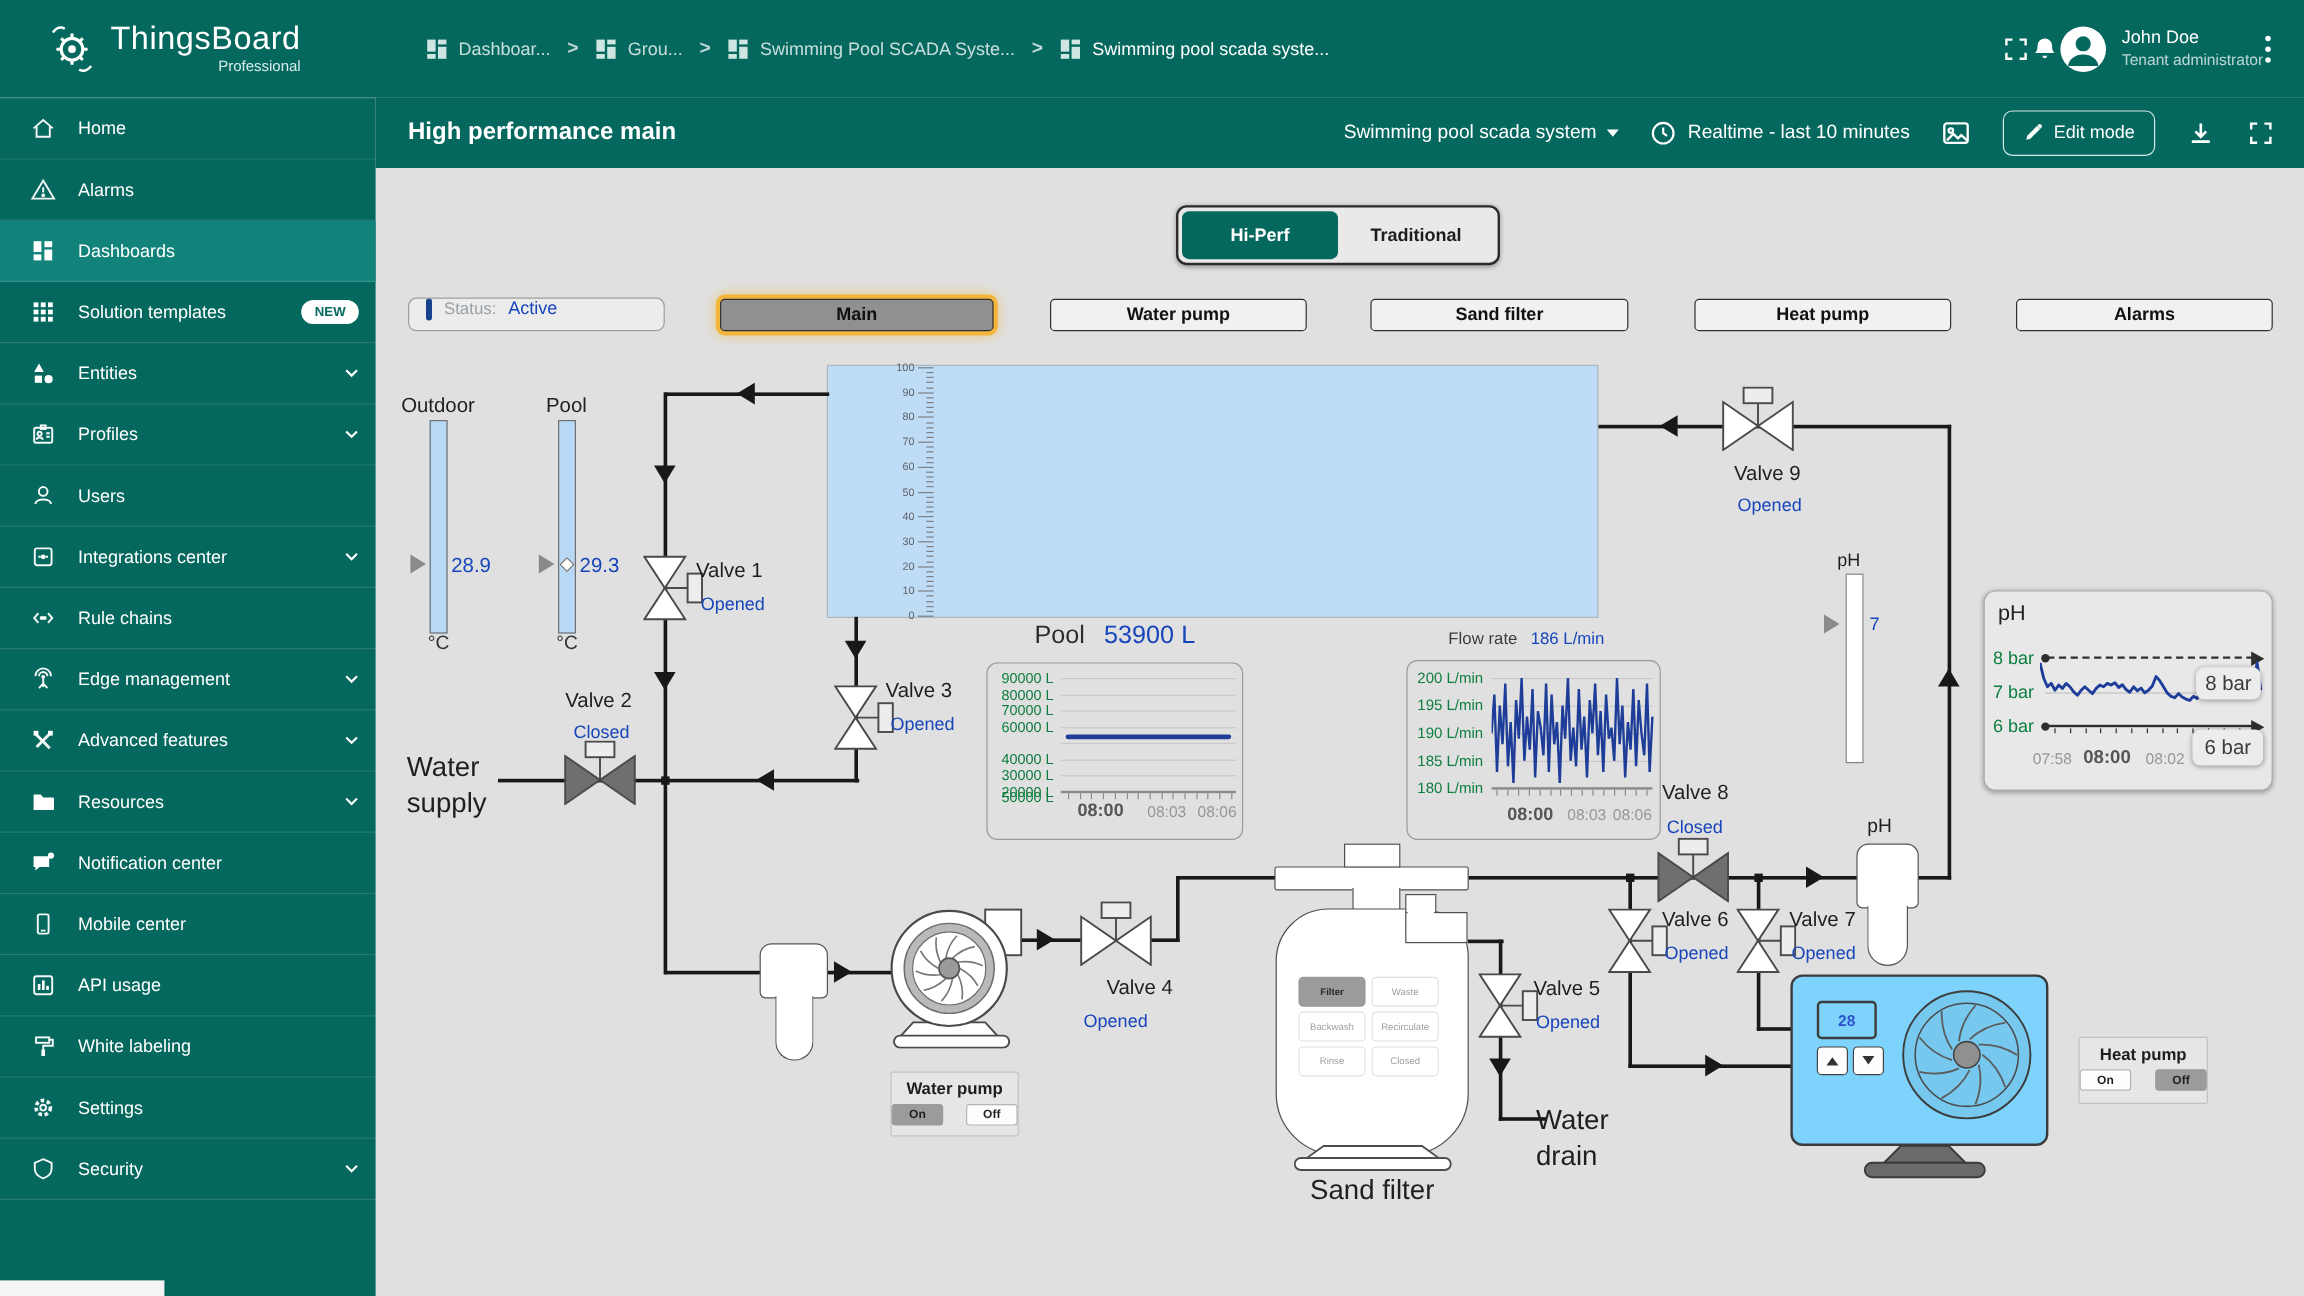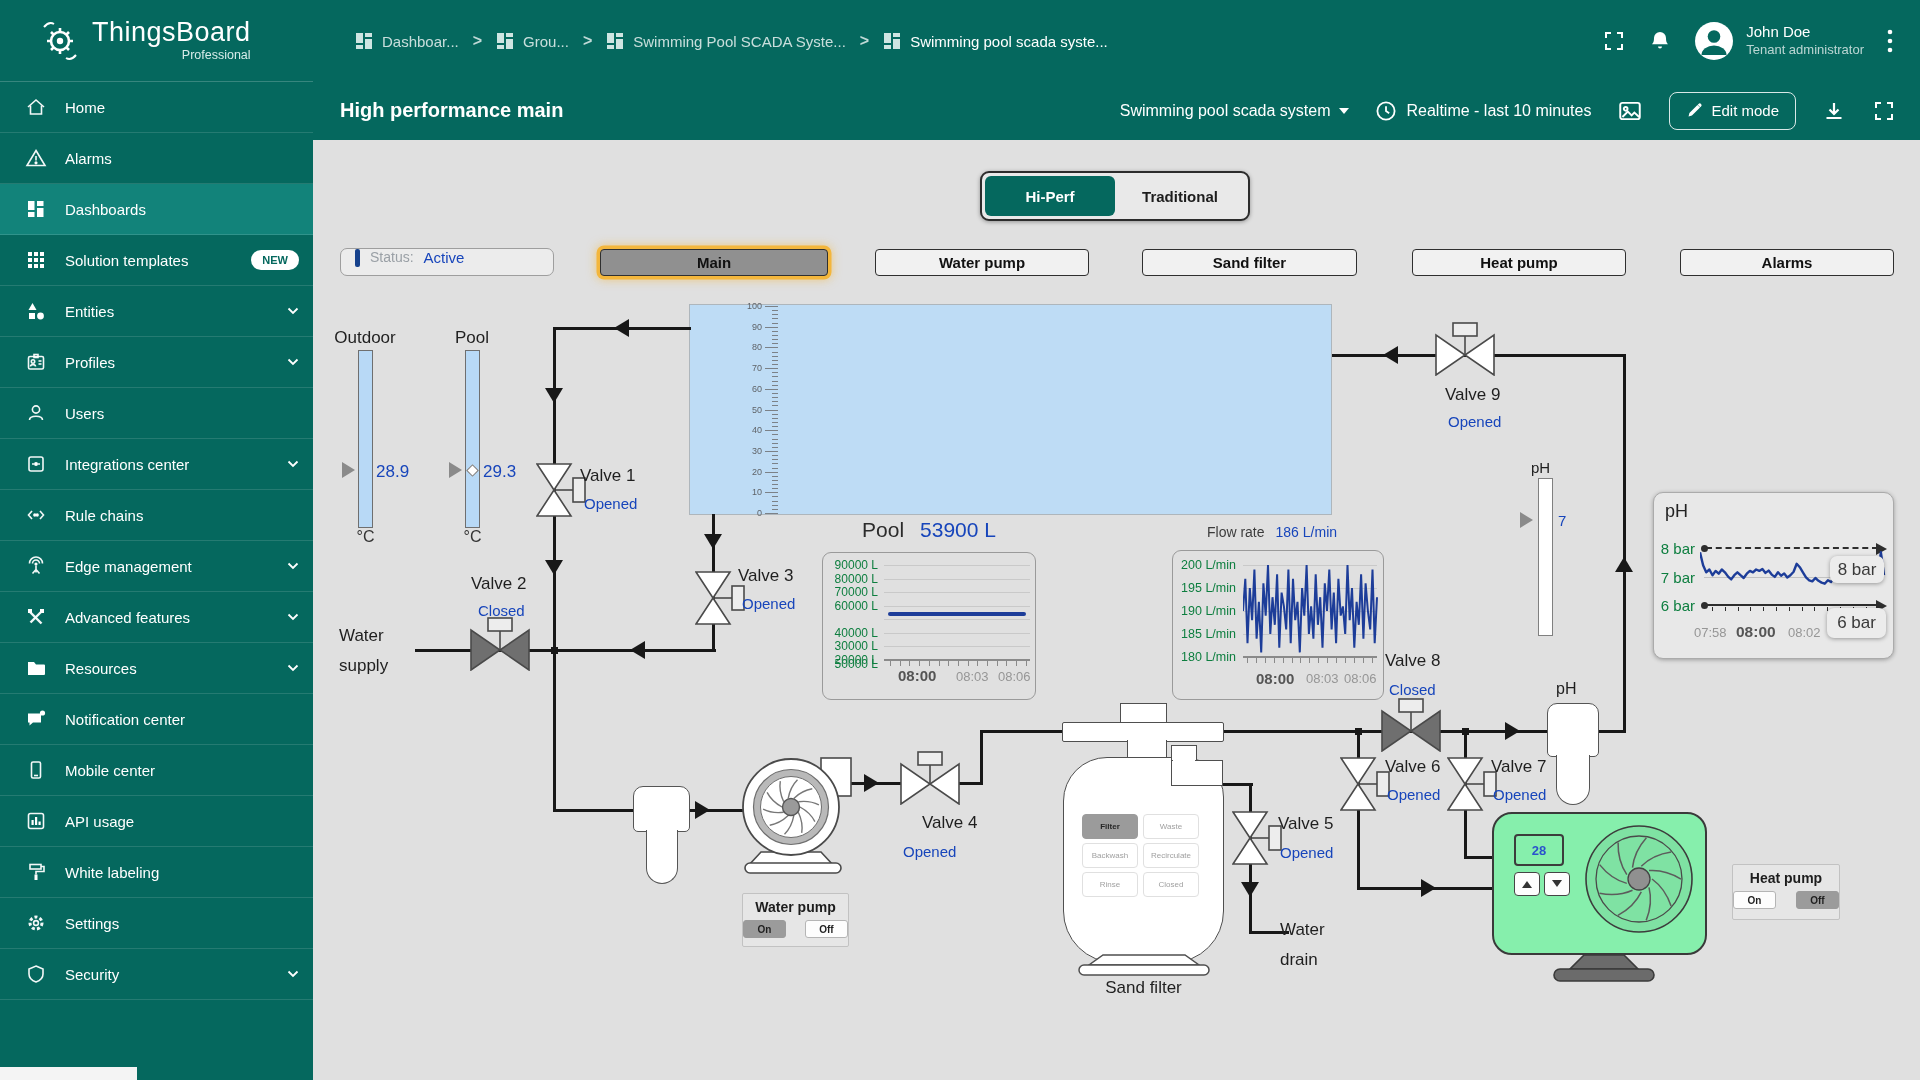--- a/index.html
+++ b/index.html
@@ -16,7 +16,7 @@
 .crumb{display:flex;align-items:flex-end;gap:9px;color:rgba(255,255,255,.78);font-size:15px}
 .crumb.last{color:#fff}
 .crumb-sep{color:rgba(255,255,255,.75);font-size:16px;font-weight:700}
-#top-actions{margin-left:auto;display:flex;gap:22px;padding-right:26px}
+#top-actions{margin-left:auto;display:flex;padding-right:26px}
 #user-block{display:flex;align-items:center;gap:12px}
 #user-text{color:#fff;line-height:1.25}
 #user-name{font-size:15px}

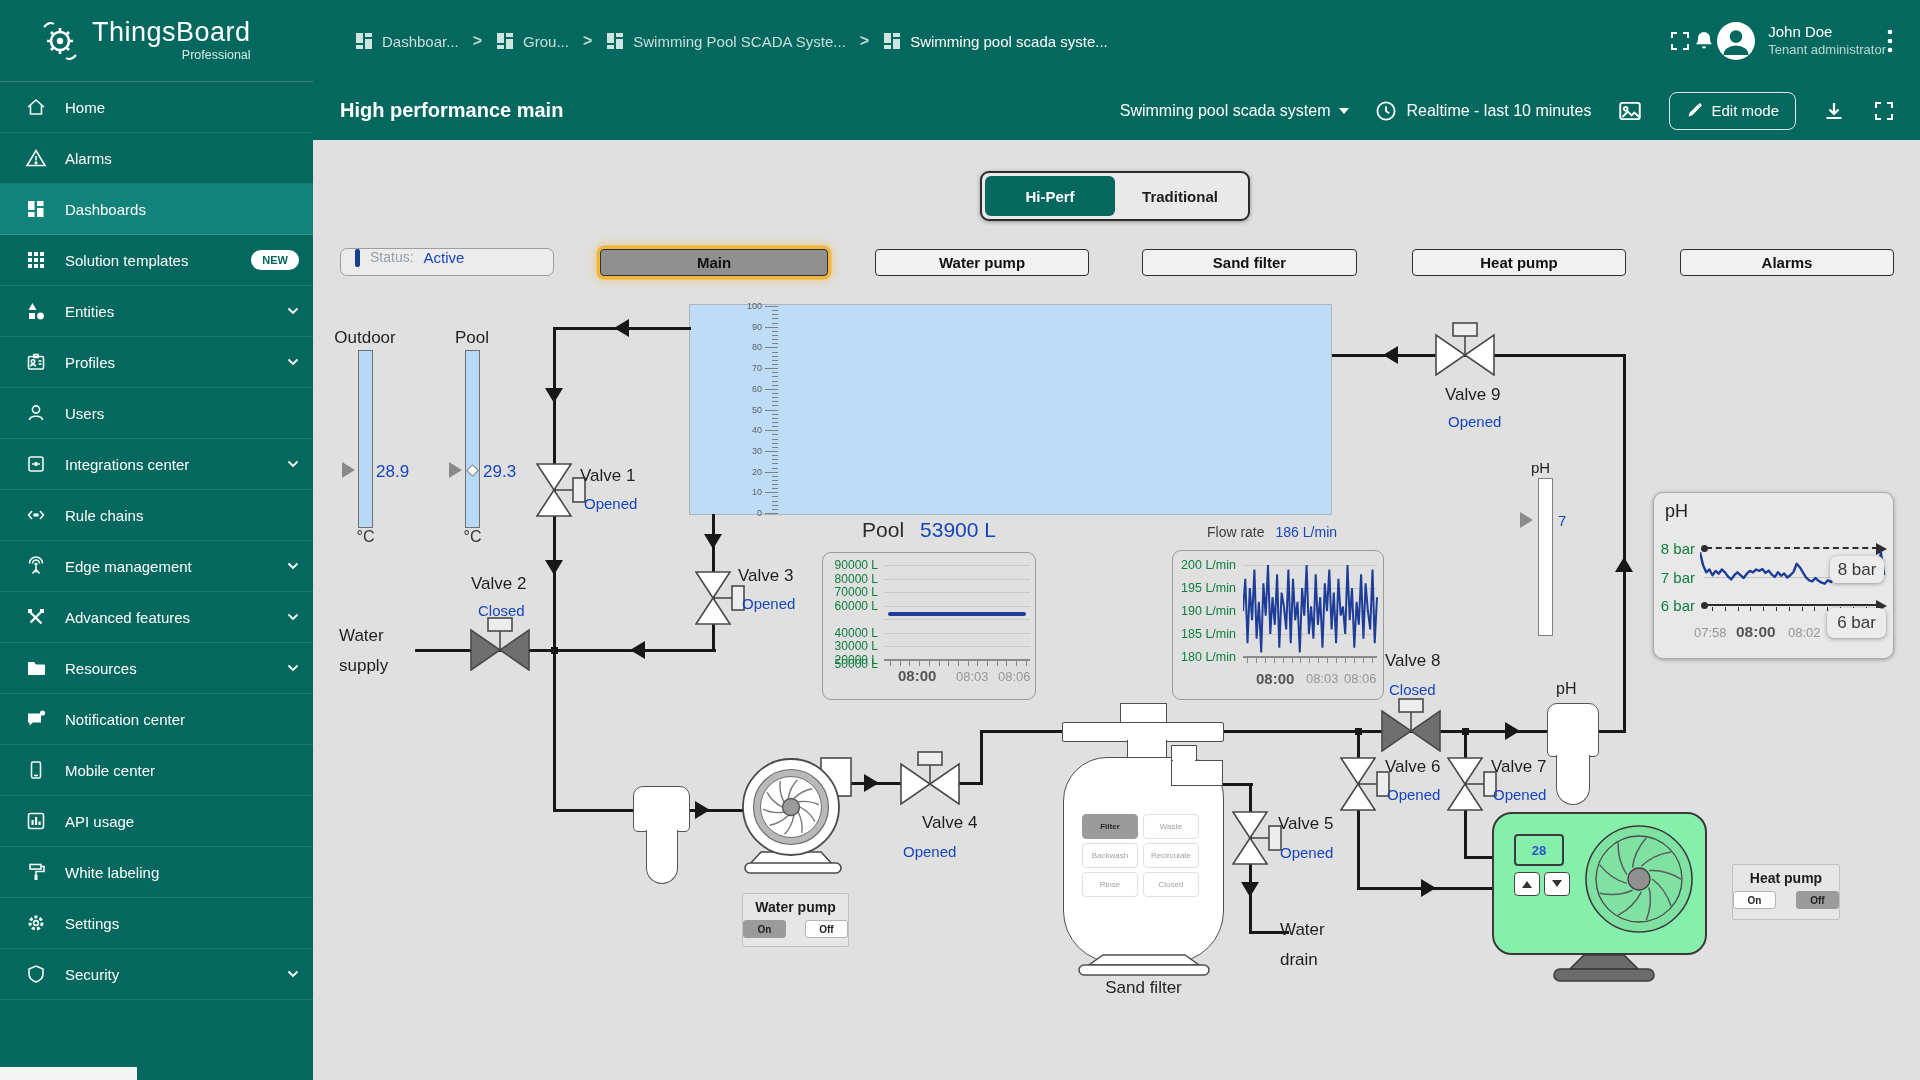--- a/index.html
+++ b/index.html
@@ -98,7 +98,7 @@
 .sf-btn{position:absolute;width:56px;height:25px;border-radius:4px;background:rgba(255,255,255,.95);border:1px solid #e0e0e0;display:flex;align-items:center;justify-content:center;font-size:8px;color:#a0a0a0;cursor:pointer;z-index:4}
 .sf-btn.sel{background:#9b9b9b;border-color:#9b9b9b;color:#262626;font-weight:700}
 
-.lbl{position:absolute;font-size:17px;color:#1f1f1f;z-index:3}
+.lbl{position:absolute;font-size:23px;color:#1f1f1f;z-index:3}
 .vname{position:absolute;font-size:17px;color:#1f1f1f;white-space:nowrap;z-index:4}
 .vstate{position:absolute;font-size:15px;color:#1745bb;white-space:nowrap;z-index:4}
 .valve{position:absolute;z-index:3;cursor:pointer}

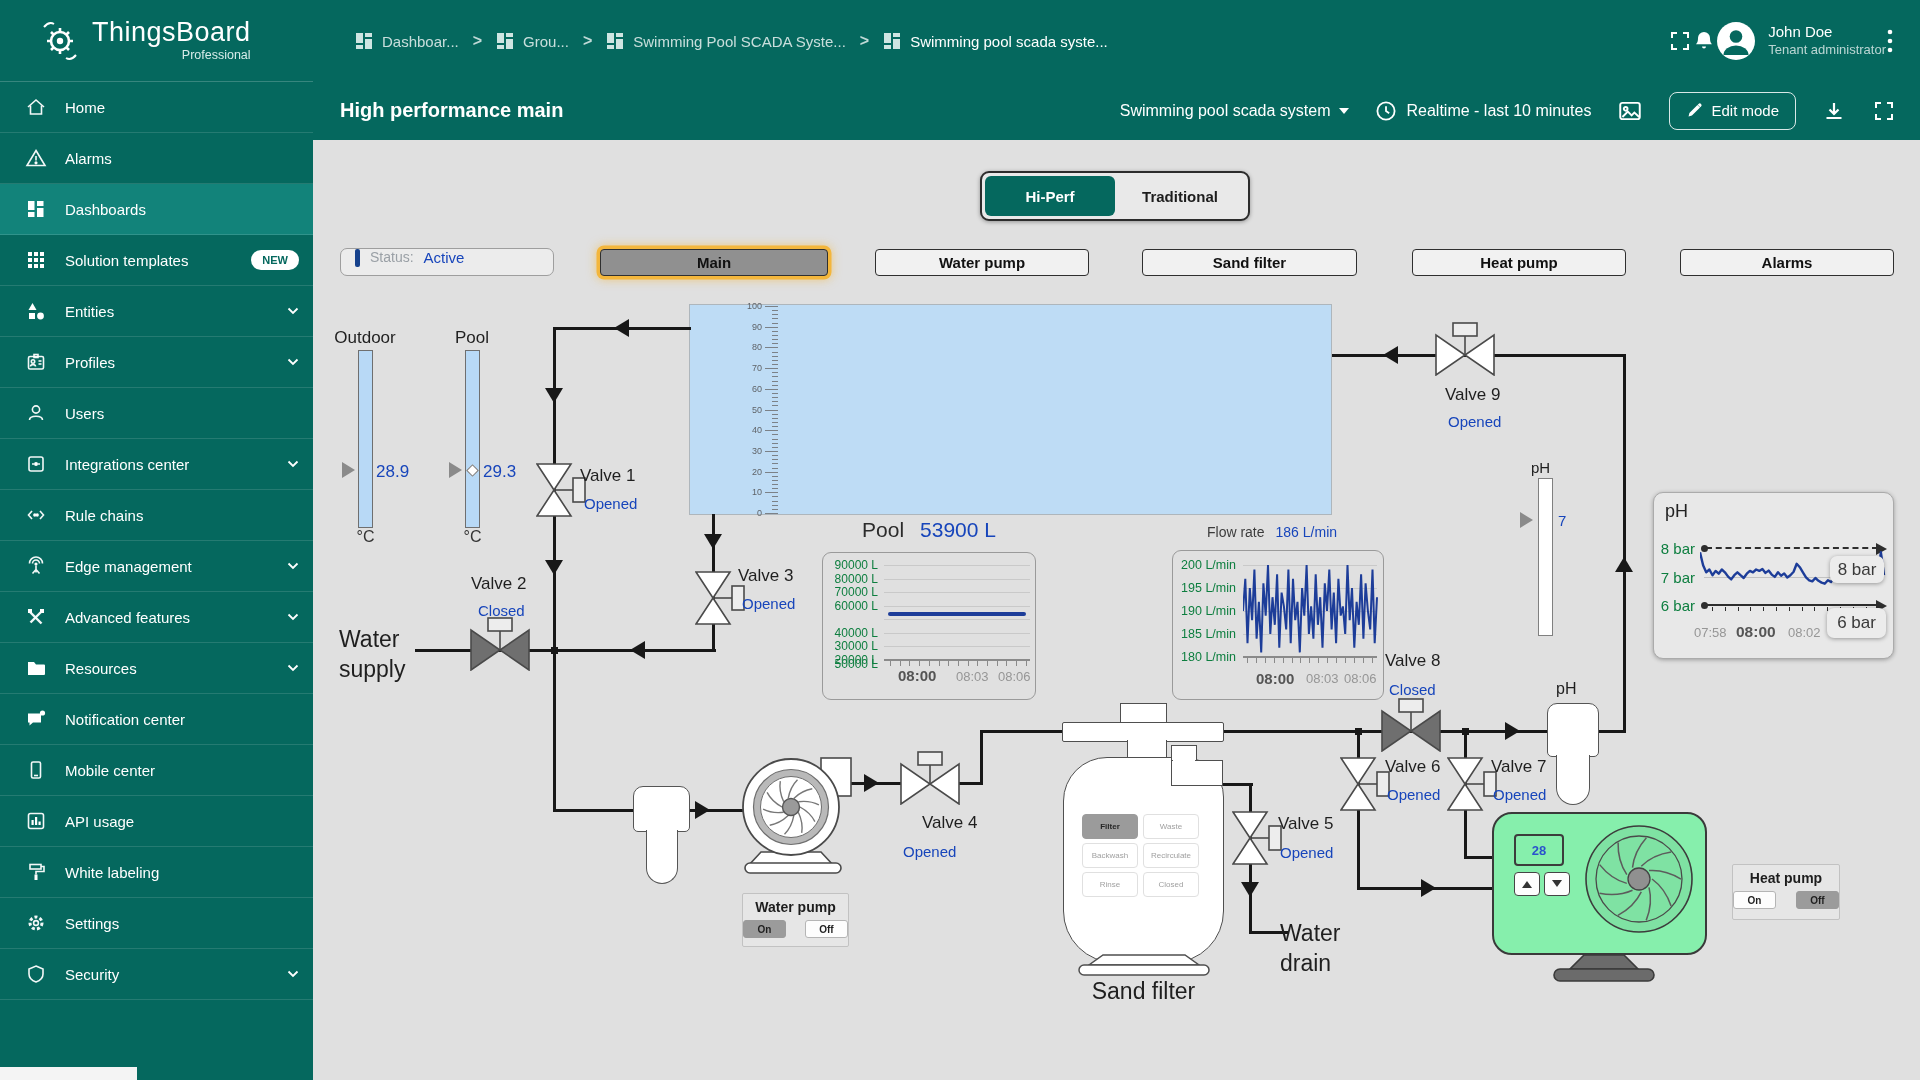--- a/index.html
+++ b/index.html
@@ -84,7 +84,7 @@
 
 .housing-top{position:absolute;background:#fff;border:1.5px solid #555;border-radius:10px 10px 5px 5px}
 .housing-bot{position:absolute;background:#fff;border:1.5px solid #555;border-top:none;border-radius:0 0 17px 17px}
-#heatpump{position:absolute;left:1492px;top:812px;width:215px;height:143px;background:#86efac;border:2px solid #3a3a3a;border-radius:20px;z-index:3}
+#heatpump{position:absolute;left:1492px;top:812px;width:215px;height:143px;background:#7dd3fc;border:2px solid #3a3a3a;border-radius:10px;z-index:3}
 #hp-display{position:absolute;left:20px;top:20px;width:50px;height:32px;border:2px solid #3c3c3c;border-radius:4px;display:flex;align-items:center;justify-content:center;font-size:13px;font-weight:700;color:#2b52cc}
 .hp-btn{position:absolute;top:58px;width:26px;height:24px;background:#fdfdfd;border:1px solid #444;border-radius:4px;display:flex;align-items:center;justify-content:center;cursor:pointer}
 .tri-up{width:0;height:0;border:5px solid transparent;border-bottom:7px solid #333;margin-top:-4px}

